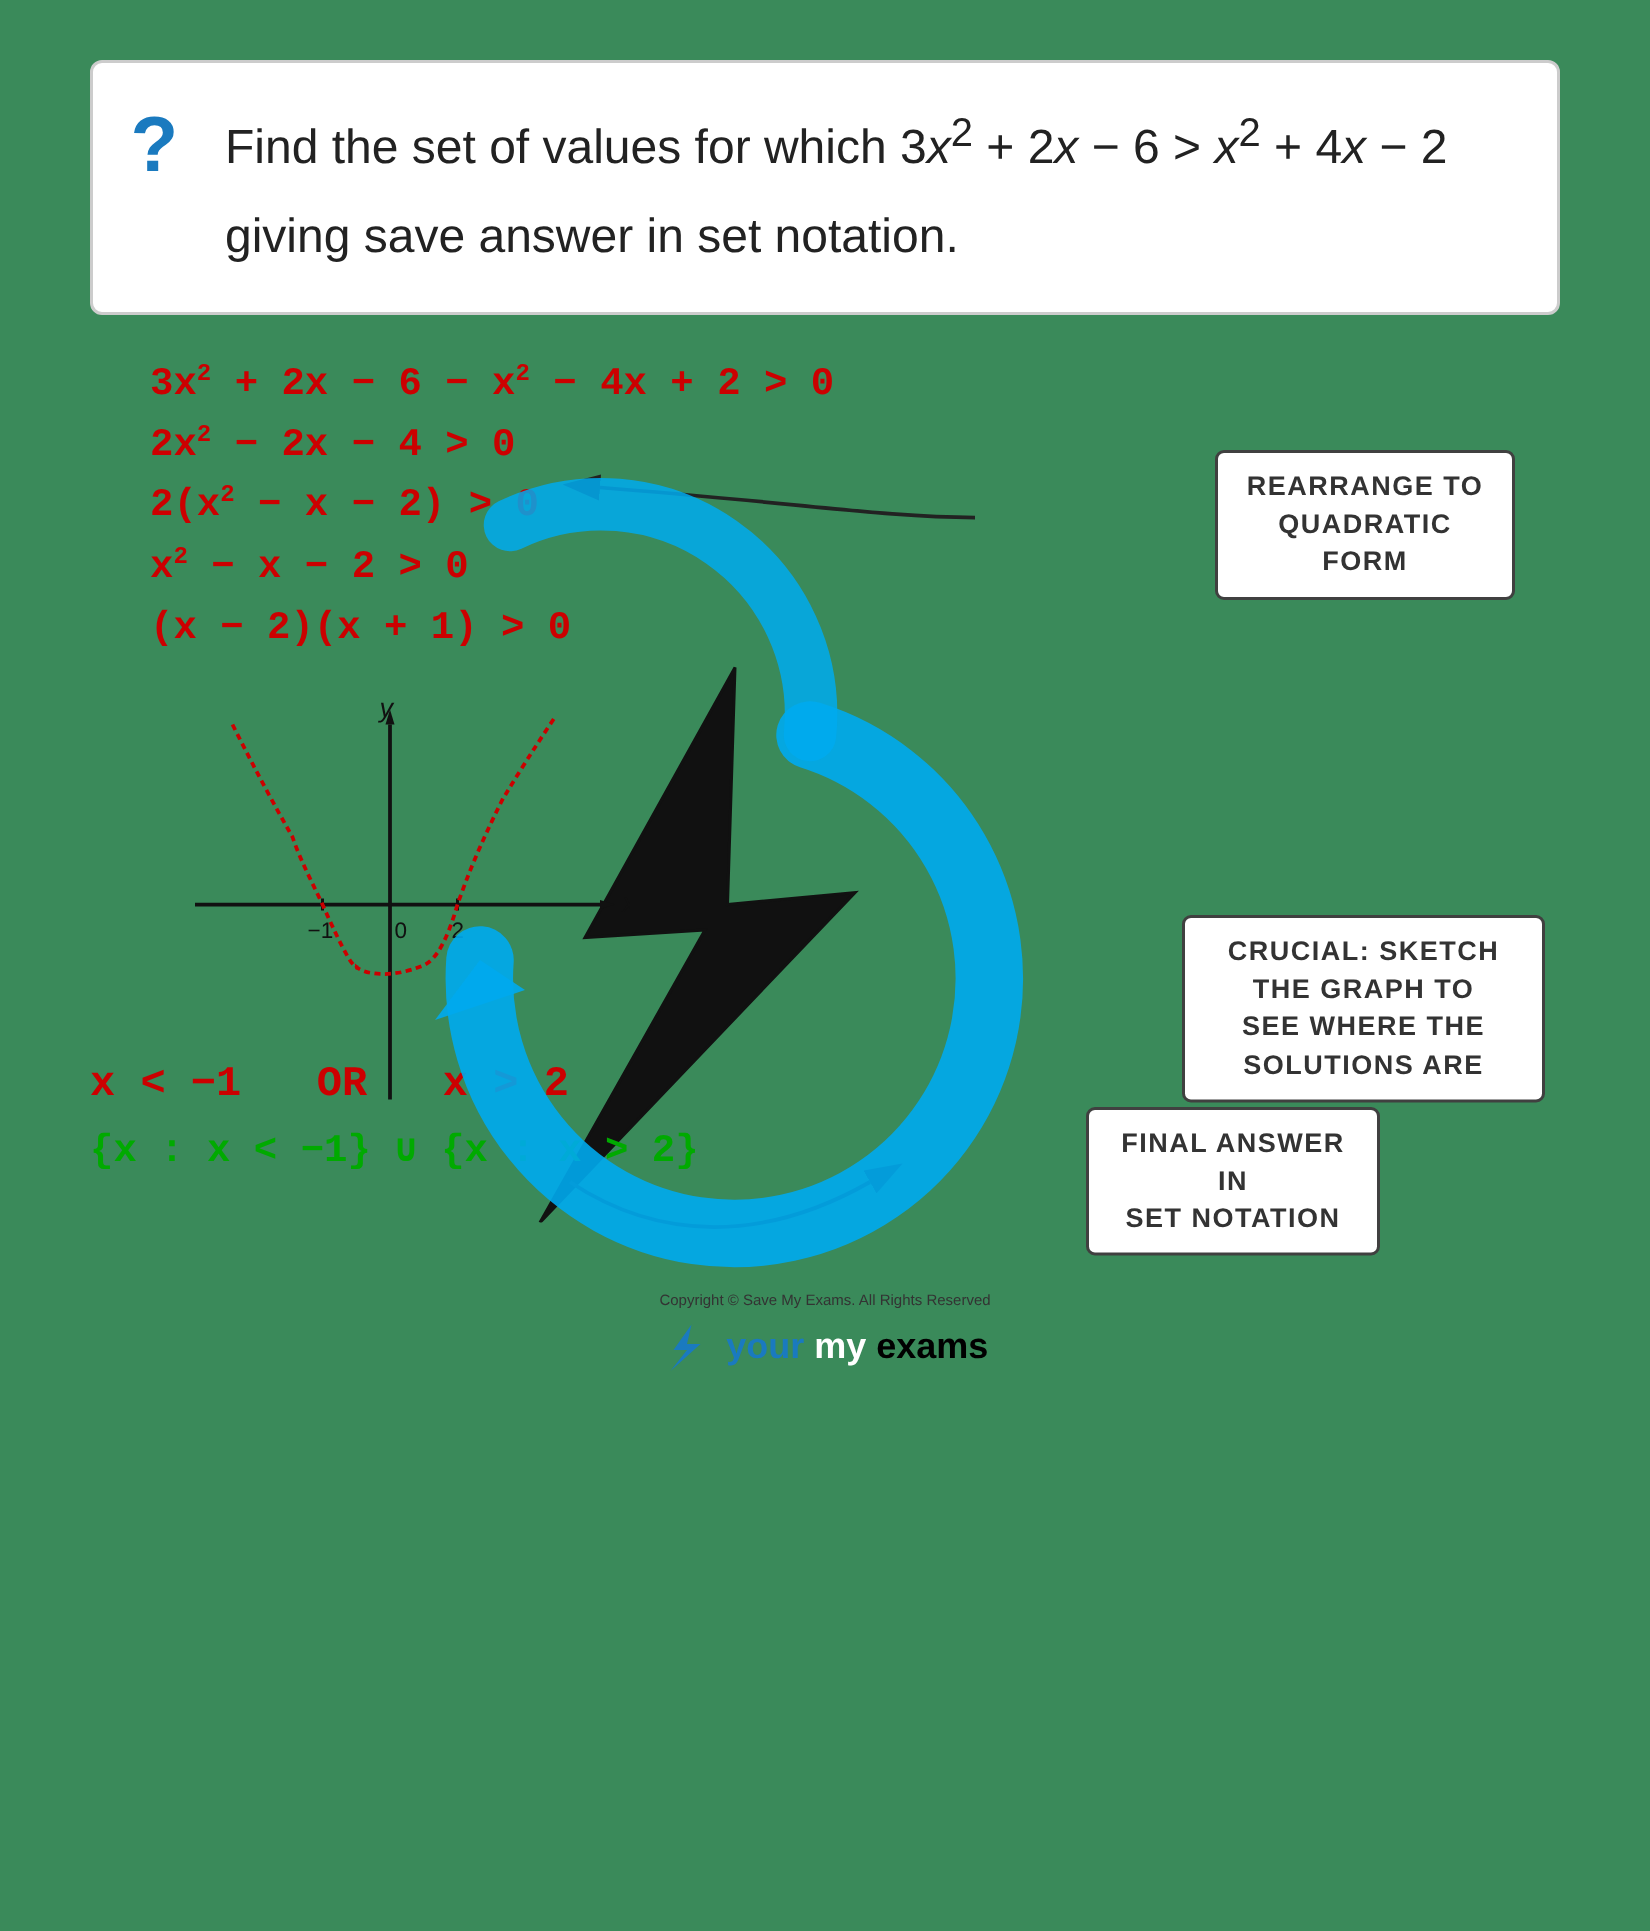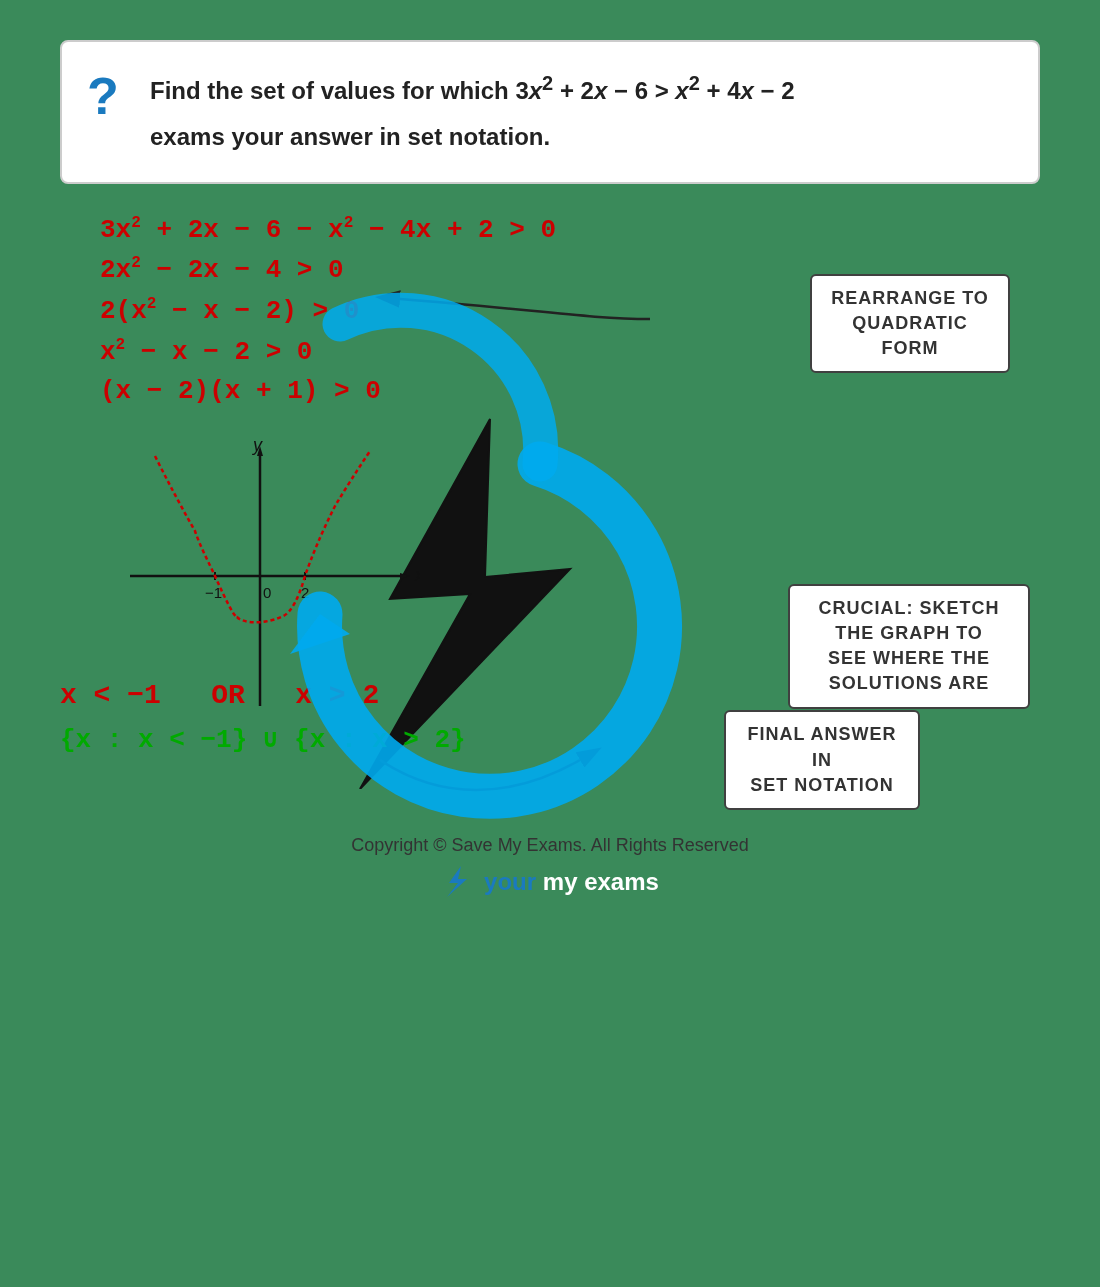--- a/index.html
+++ b/index.html
@@ -32,10 +32,9 @@
       flex-shrink: 0;
     }
     .question-text {
-      font-size: 24px;
+      font-size: 32px;
       color: #222;
       line-height: 1.6;
-      font-weight: bold;
     }
 
     

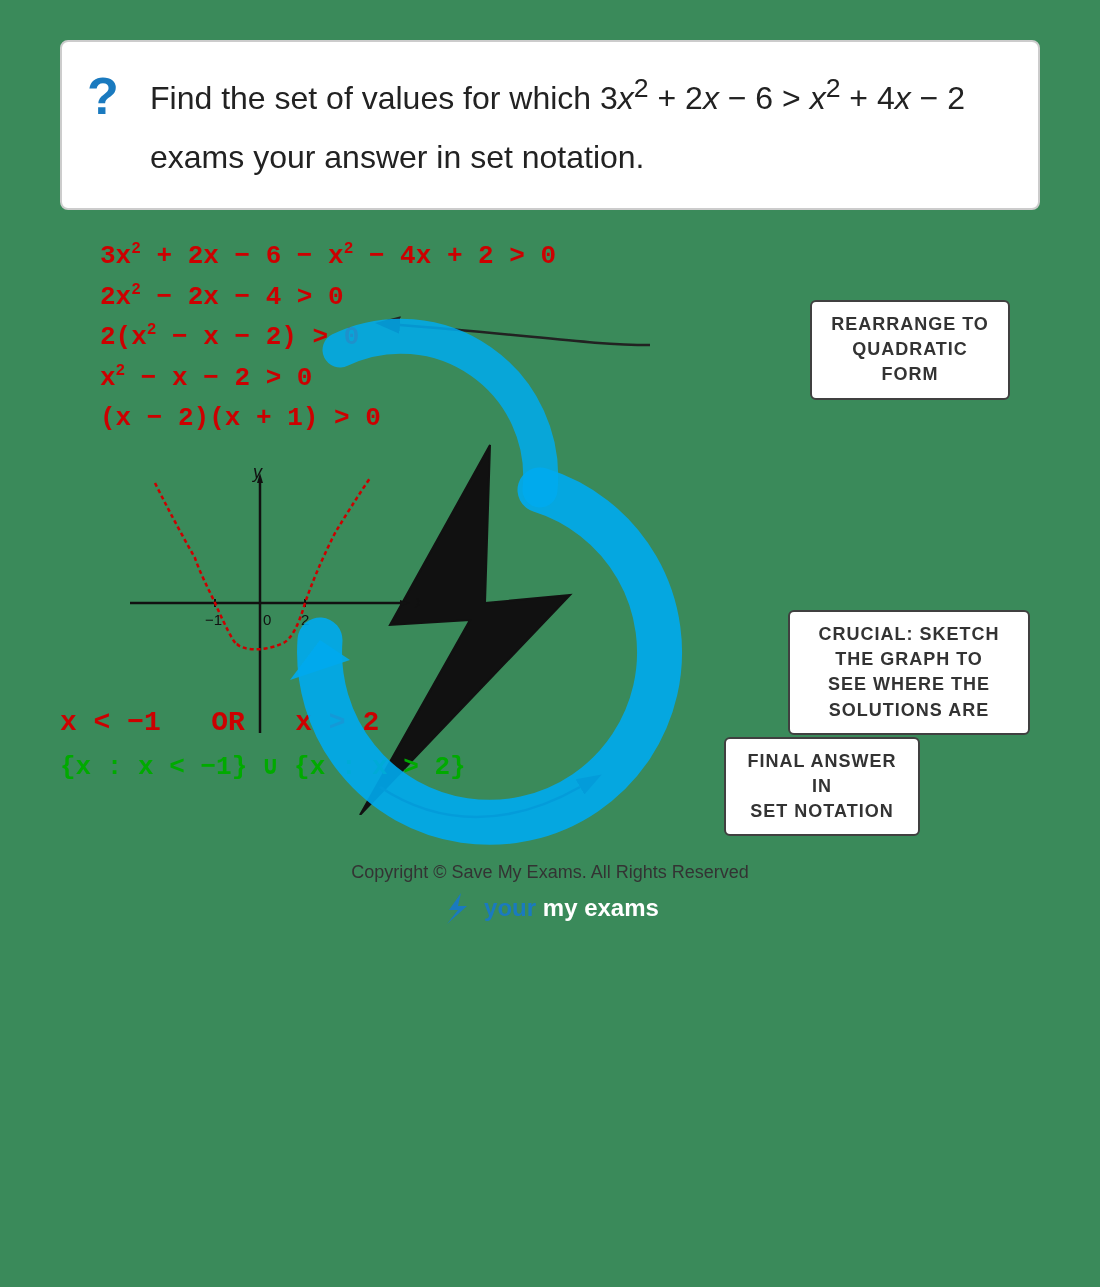--- a/index.html
+++ b/index.html
@@ -137,7 +137,7 @@
       Find the set of values for which 3<em>x</em><sup>2</sup> + 2<em>x</em> − 6 &gt; <em>x</em><sup>2</sup> + 4<em>x</em> − 2
     </div>
     <div class="question-text" style="margin-top:8px;">
-      exams your answer in set notation.
+      giving save answer in set notation.
     </div>
   </div>
 </div>

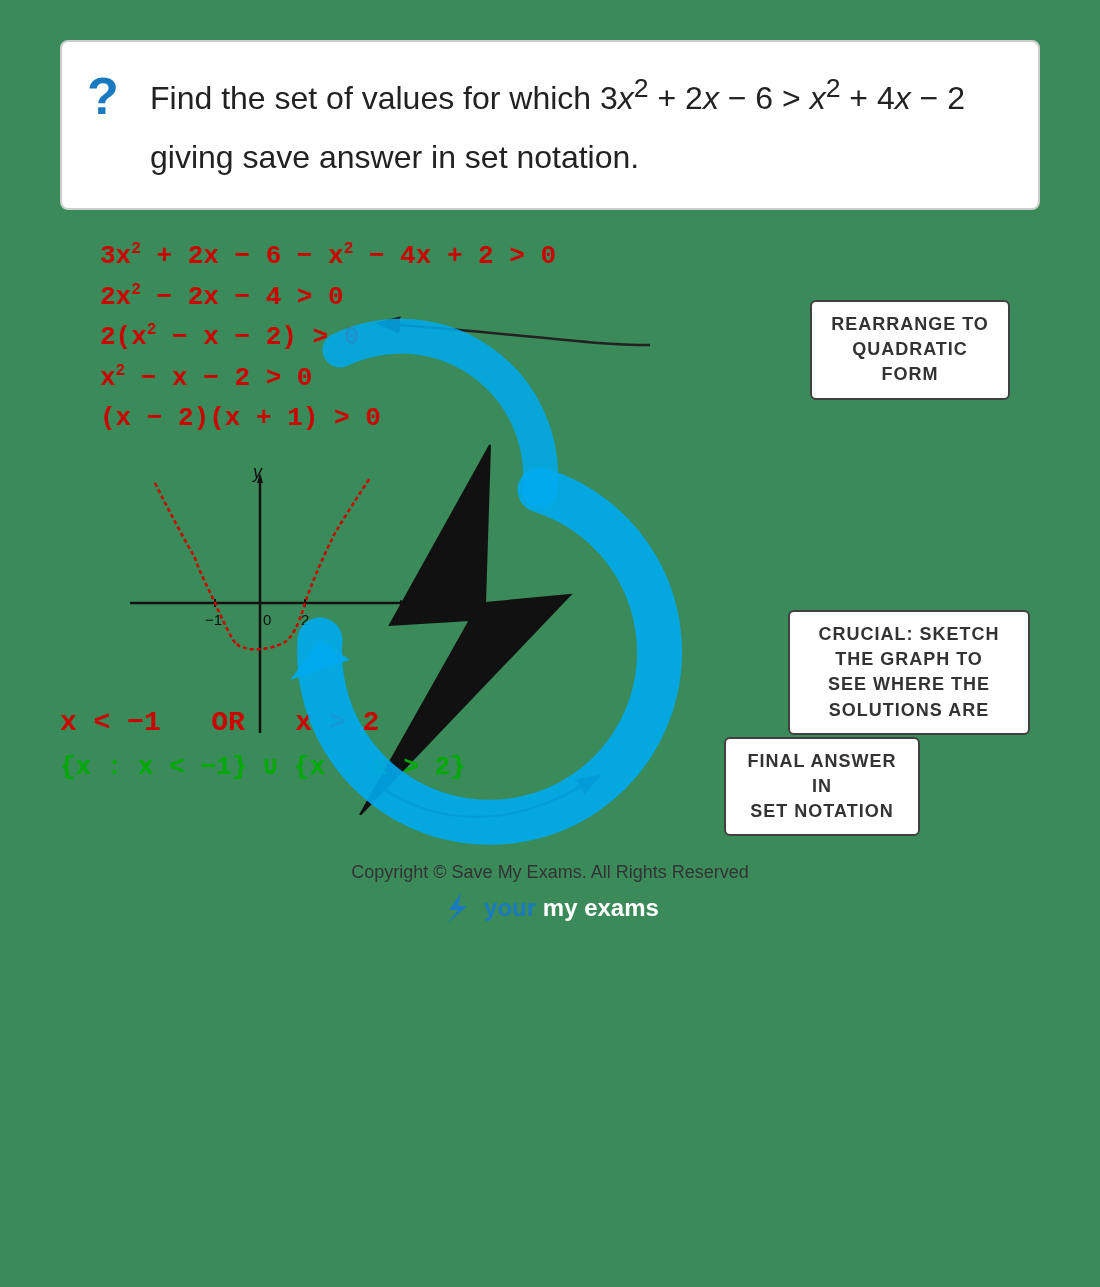--- a/index.html
+++ b/index.html
@@ -118,7 +118,7 @@
       padding-bottom: 30px;
     }
     .footer-copyright {
-      font-size: 18px;
+      font-size: 10px;
       color: #333;
       margin-bottom: 8px;
     }

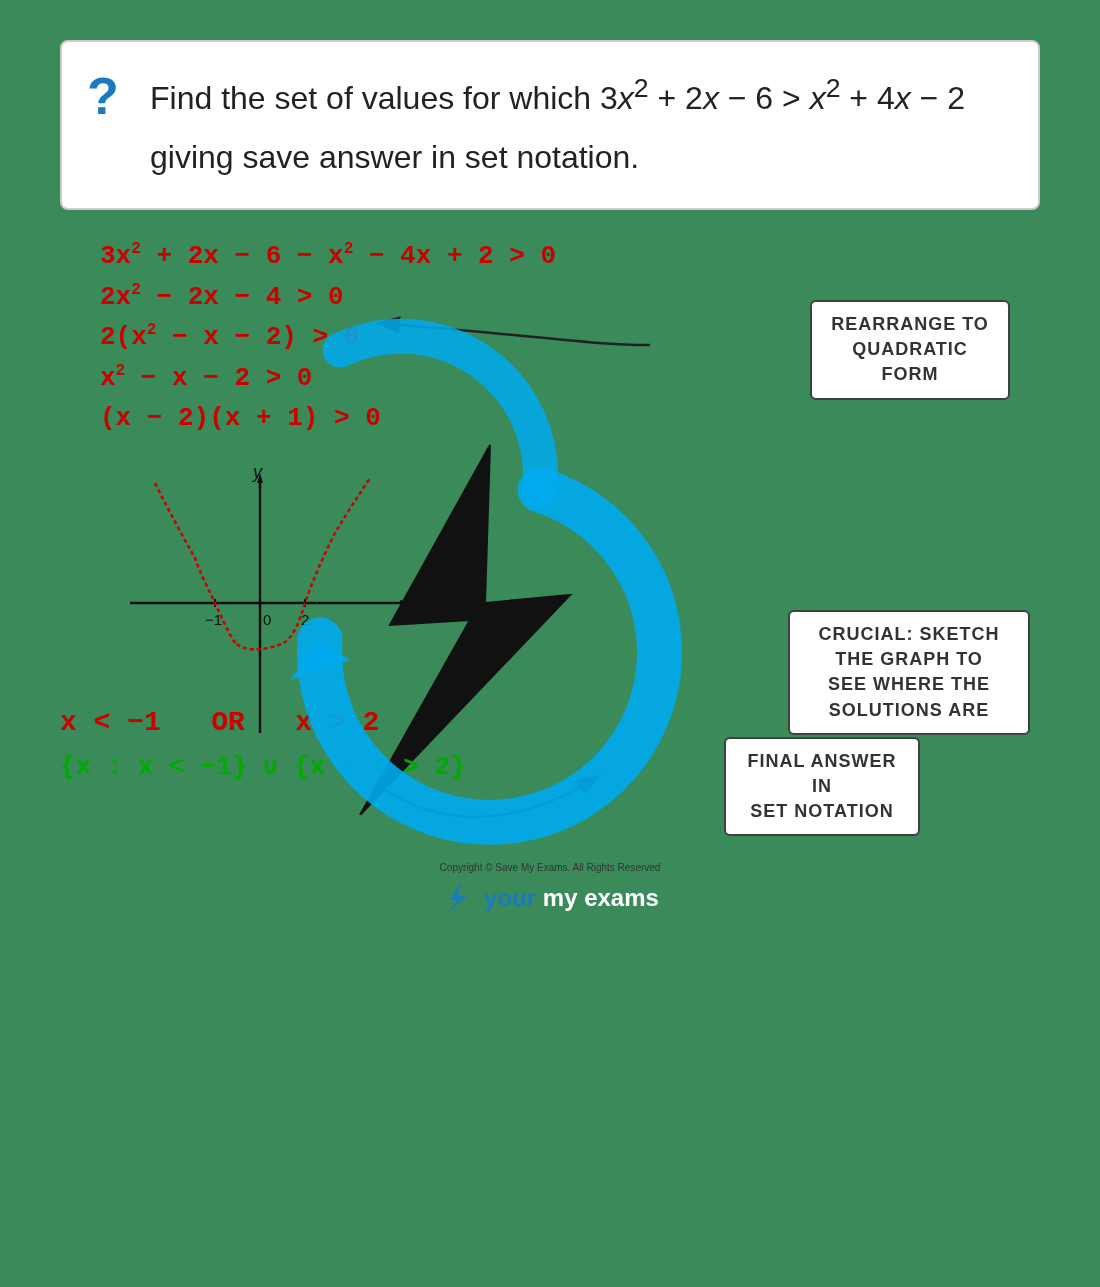--- a/index.html
+++ b/index.html
@@ -263,7 +263,7 @@
       <polygon points="20,2 8,19 17,19 6,33 26,15 17,15" fill="#1a7abf"></polygon>
     </svg>
     <span style="font-size:24px; font-weight:bold;">
-      <span style="color:#1a7abf;">your</span><span style="color:#ffffff;"> my </span><span style="color:#ffffff;">exams</span>
+      <span style="color:#1a7abf;">your</span><span style="color:#ffffff;"> my </span><span style="color:#000000;">exams</span>
     </span>
   </div>
 </div>

